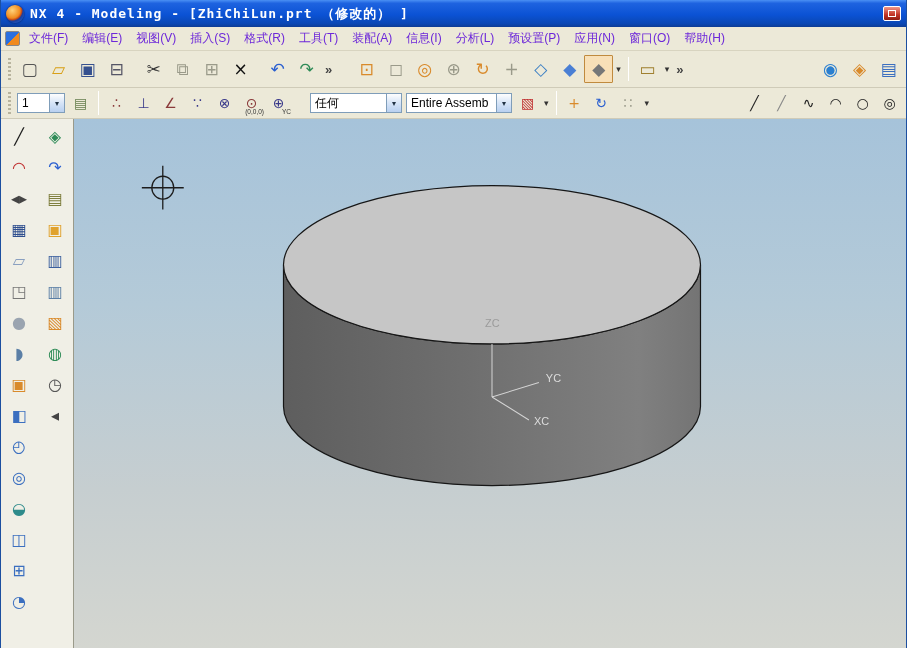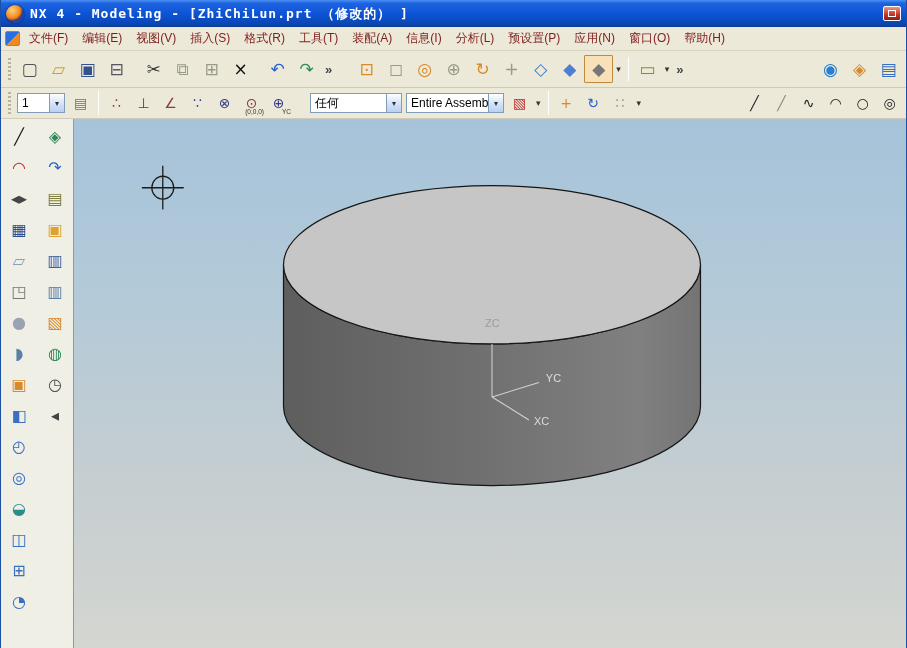--- a/index.html
+++ b/index.html
@@ -23,7 +23,7 @@
   .menubar{height:24px;flex:0 0 24px;background:#ece9d8;display:flex;align-items:center;padding:0 4px;gap:2px;border-bottom:1px solid #d8d4c0}
   .app-ico{width:15px;height:15px;border:1px solid #888;border-radius:2px;background:linear-gradient(135deg,#2a6fe0 50%,#f08a1d 50%)}
   .menu-items{display:flex;align-items:center}
-  .menu-item{padding:3px 7px;color:#7f1d1d;white-space:nowrap}
+  .menu-item{padding:3px 7px;color:#6d28d9;white-space:nowrap}
 
   
   .toolbar{background:#ece9d8;display:flex;align-items:center;padding:0 3px;border-bottom:1px solid #cfcbb8}

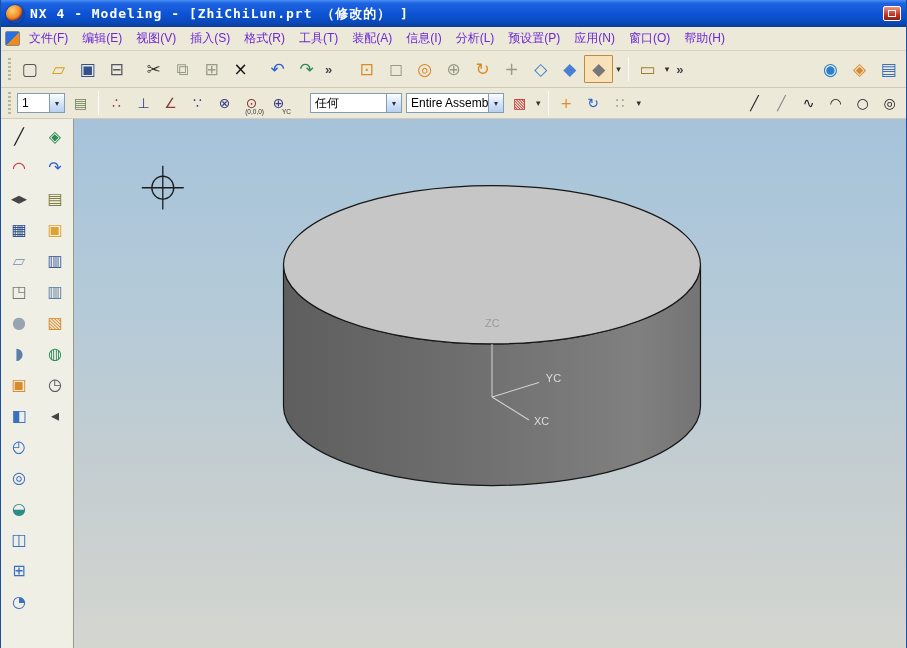--- a/index.html
+++ b/index.html
@@ -50,7 +50,7 @@
     font-size:8px;color:#234;background:linear-gradient(180deg,#fefefe,#d7e5f7 50%,#b8d0f0)}
   .layer-combo{width:48px}
   .filter-combo{width:92px}
-  .scope-combo{width:98px}
+  .scope-combo{width:106px}
 
   
   .promptbar{height:21px;flex:0 0 21px;background:#73734a;border-bottom:1px solid #57572f;color:#fff;font-weight:bold;

